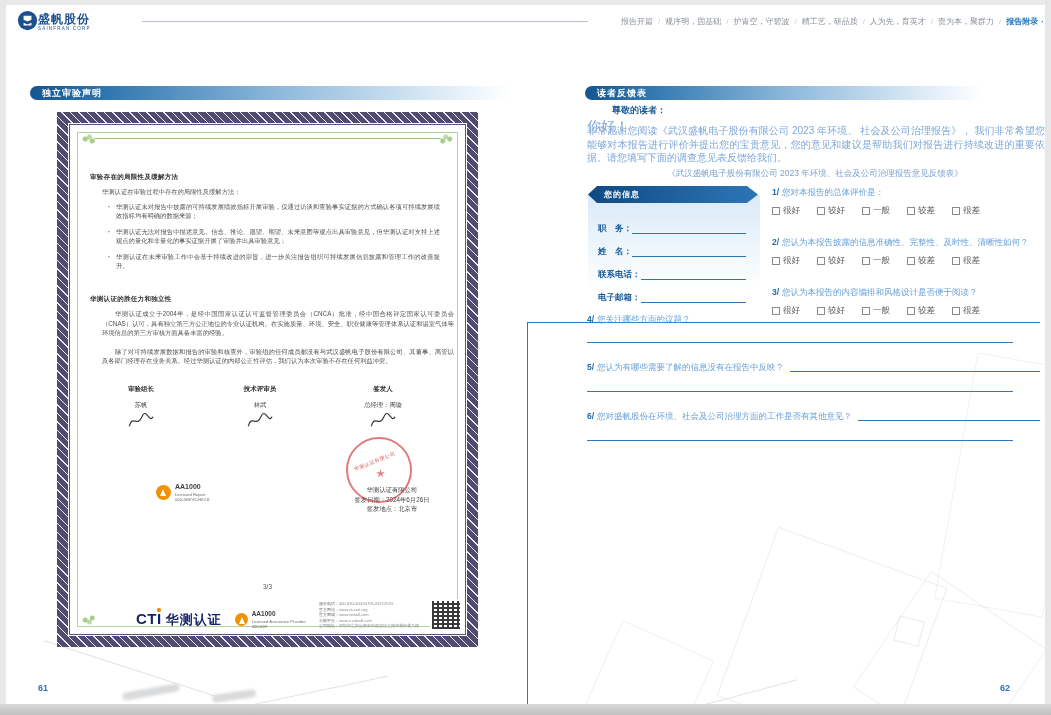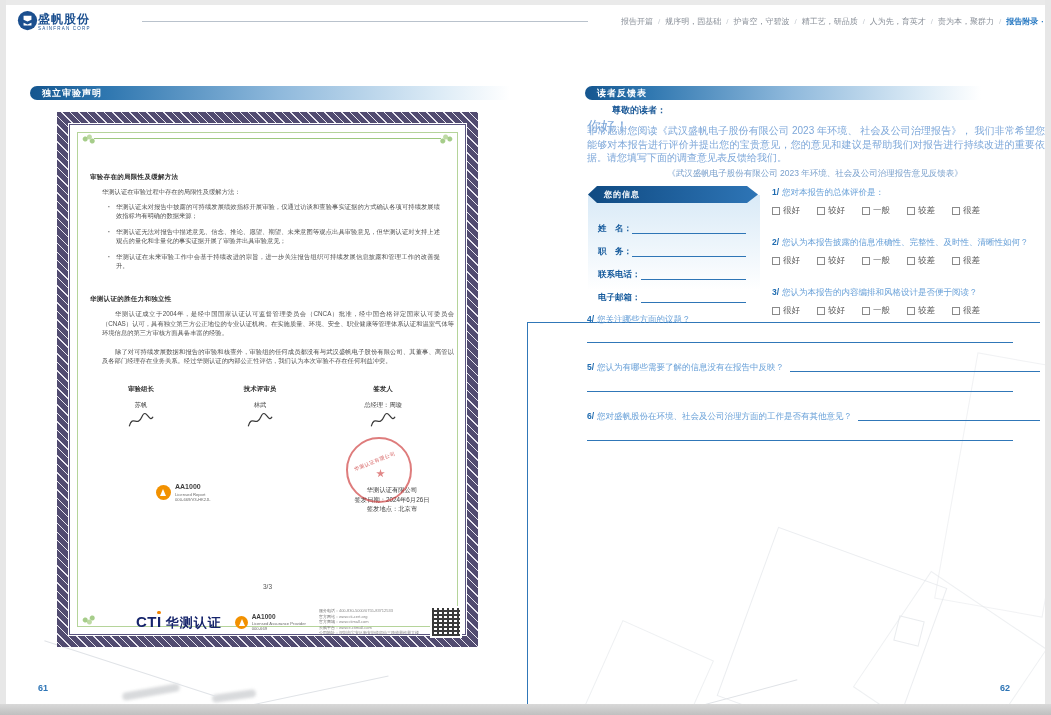--- a/index.html
+++ b/index.html
@@ -290,12 +290,12 @@
   </div>
   <div class="info-fields">
     <div class="field-row">
+      <span class="field-label">职　务：</span>
+      <span class="field-line"></span>
+    </div>
+
+    <div class="field-row">
       <span class="field-label">姓　名：</span>
-      <span class="field-line"></span>
-    </div>
-
-    <div class="field-row">
-      <span class="field-label">职　务：</span>
       <span class="field-line"></span>
     </div>
 

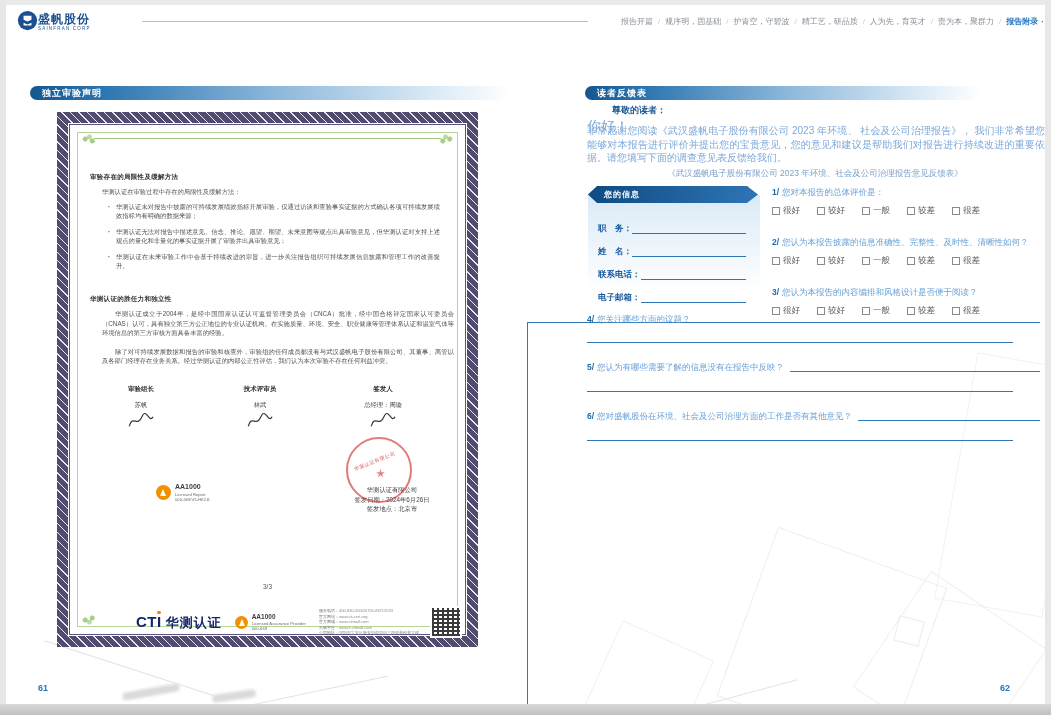--- a/index.html
+++ b/index.html
@@ -77,7 +77,7 @@
 
   .sheet-no { position:absolute; left:0; top:460px; width:100%; text-align:center; font-size:6.5px; color:#555; }
 
-  .cert-footer { position:absolute; left:68px; top:478px; display:flex; align-items:center; gap:13px;margin-top:7px; }
+  .cert-footer { position:absolute; left:68px; top:478px; display:flex; align-items:flex-end; gap:13px; }
   .cti-logo { display:flex; align-items:baseline; }
   .cti-mark { font-size:15px; font-weight:900; color:#15246b; letter-spacing:.5px; position:relative; }
   .cti-mark .i-dot { position:absolute; right:1px; top:-2px; width:3.5px; height:3.5px; border-radius:50%; background:#f08300; }

